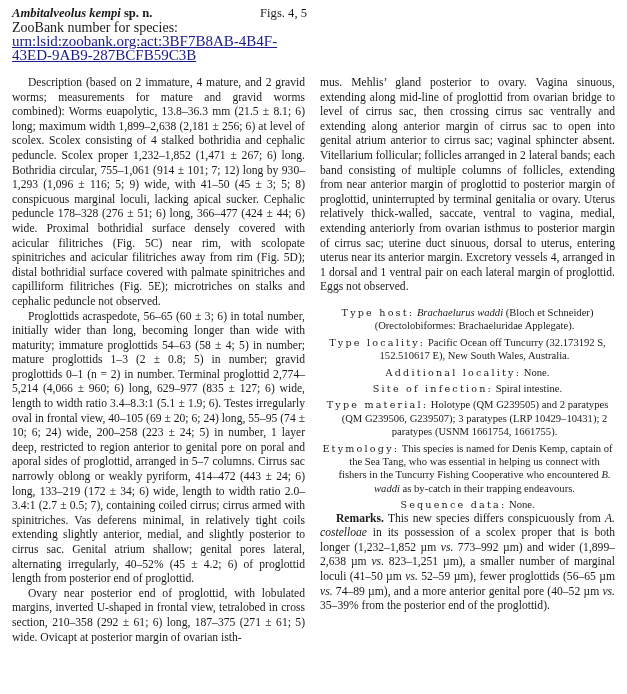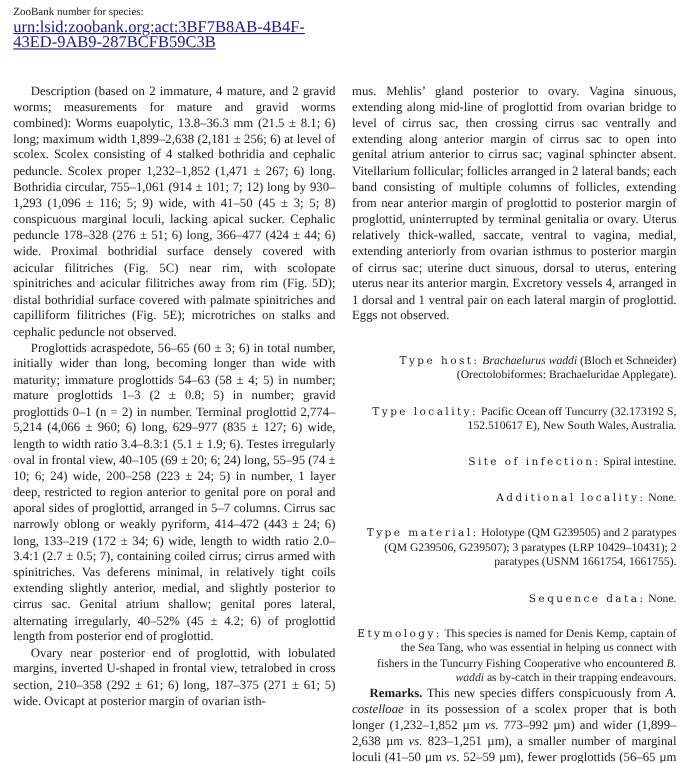--- a/index.html
+++ b/index.html
@@ -29,6 +29,10 @@
 <body>
 
 <div class="header">
+  <div class="title-row">
+    <span class="sp"><i>Ambitalveolus kempi</i><span> sp. n.</span></span>
+    <span>Figs. 4, 5</span>
+  </div>
   <div class="zb">ZooBank number for species:</div>
   <div class="zb-link">urn:lsid:zoobank.org:act:3BF7B8AB-4B4F-43ED-9AB9-287BCFB59C3B</div>
 </div>

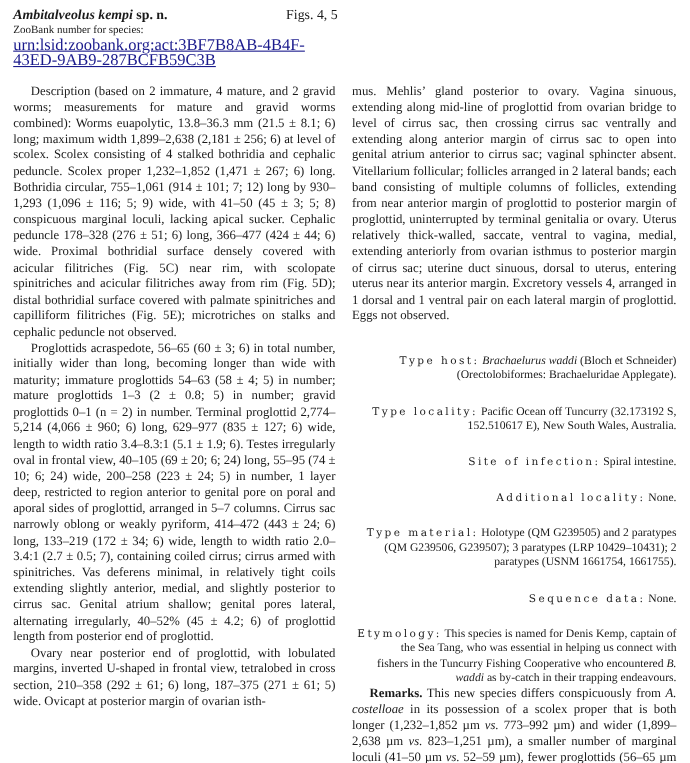--- a/index.html
+++ b/index.html
@@ -12,7 +12,7 @@
   .title-row { display: flex; justify-content: space-between; font-size: 12.6px; line-height: 16px; }
   .title-row .sp { font-weight: bold; }
   .title-row .sp i { font-weight: bold; font-style: italic; }
-  .zb { font-size: 10px; line-height: 13px; }
+  .zb { font-size: 14px; line-height: 13px; }
   .zb-link { font-size: 15px; line-height: 14px; color: #1a1a8c; text-decoration: underline; cursor: pointer; }
   .col { position: absolute; top: 76px; text-align: justify; hyphens: none; }
   .col.left { left: 12px; width: 293px; }

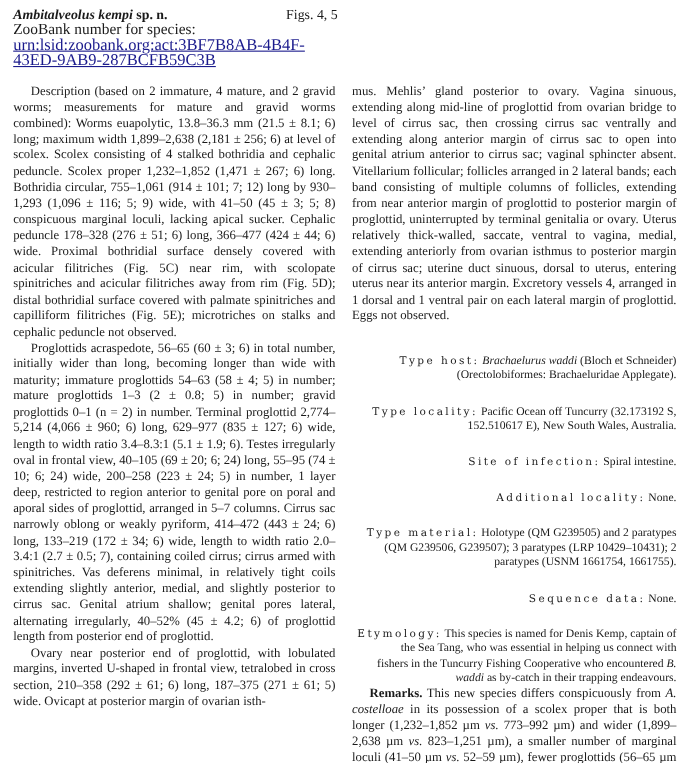--- a/index.html
+++ b/index.html
@@ -19,7 +19,7 @@
   .col.right { left: 320px; width: 295px; }
   p { margin: 0; }
   .indent { text-indent: 16px; }
-  .field { padding-left: 14px; text-indent: -14px; margin-top: 19px; font-size: 10.6px; line-height: 13.4px; text-align: right; }
+  .field { padding-left: 14px; text-indent: -14px; margin-top: 3px; font-size: 10.6px; line-height: 13.4px; text-align: center; }
   .field .lbl { letter-spacing: 2.2px; font-family: "DejaVu Serif", serif; font-size: 9.6px; }
   .gap { height: 8px; }
   .remarks { }

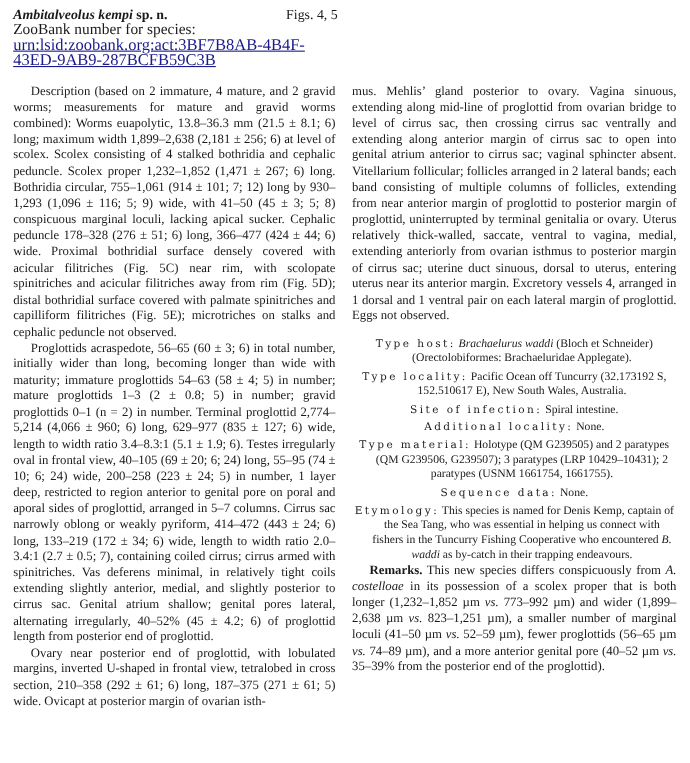--- a/index.html
+++ b/index.html
@@ -49,8 +49,8 @@
 
   <p class="field"><span class="lbl">Type host:</span> <i>Brachaelurus waddi</i><span> (Bloch et Schneider) (Orectolobiformes: Brachaeluridae Applegate).</span></p>
   <p class="field"><span class="lbl">Type locality:</span><span> Pacific Ocean off Tuncurry (32.173192 S, 152.510617 E), New South Wales, Australia.</span></p>
+  <p class="field"><span class="lbl">Additional locality:</span><span> None.</span></p>
   <p class="field"><span class="lbl">Site of infection:</span><span> Spiral intestine.</span></p>
-  <p class="field"><span class="lbl">Additional locality:</span><span> None.</span></p>
   <p class="field"><span class="lbl">Type material:</span><span> Holotype (QM G239505) and 2 paratypes (QM G239506, G239507); 3 paratypes (LRP 10429–10431); 2 paratypes (USNM 1661754, 1661755).</span></p>
   <p class="field"><span class="lbl">Sequence data:</span><span> None.</span></p>
   <p class="field"><span class="lbl">Etymology:</span><span> This species is named for Denis Kemp, captain of the Sea Tang, who was essential in helping us connect with fishers in the Tuncurry Fishing Cooperative who encountered </span><i>B. waddi</i><span> as by-catch in their trapping endeavours.</span></p>

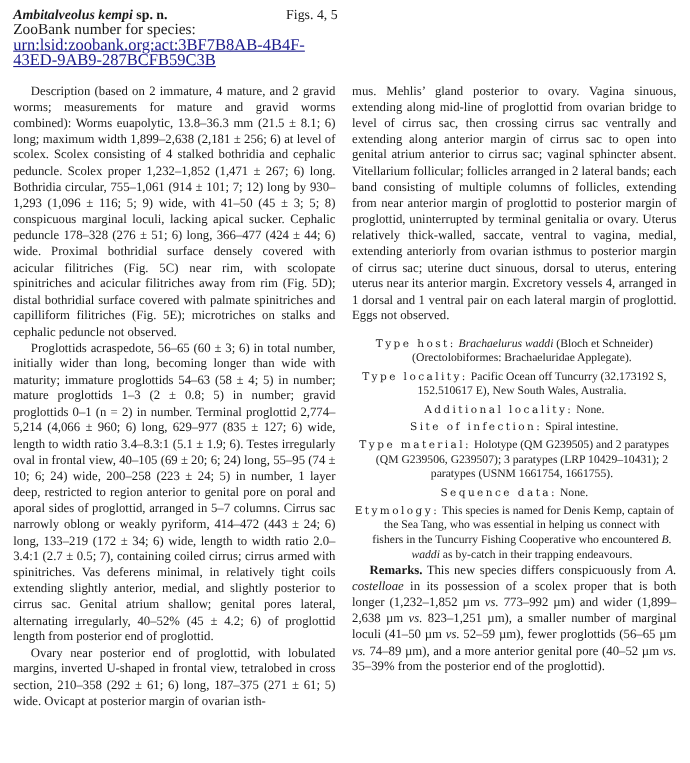--- a/index.html
+++ b/index.html
@@ -52,8 +52,8 @@
   <p class="field"><span class="lbl">Additional locality:</span><span> None.</span></p>
   <p class="field"><span class="lbl">Site of infection:</span><span> Spiral intestine.</span></p>
   <p class="field"><span class="lbl">Type material:</span><span> Holotype (QM G239505) and 2 paratypes (QM G239506, G239507); 3 paratypes (LRP 10429–10431); 2 paratypes (USNM 1661754, 1661755).</span></p>
+  <p class="field"><span class="lbl">Etymology:</span><span> This species is named for Denis Kemp, captain of the Sea Tang, who was essential in helping us connect with fishers in the Tuncurry Fishing Cooperative who encountered </span><i>B. waddi</i><span> as by-catch in their trapping endeavours.</span></p>
   <p class="field"><span class="lbl">Sequence data:</span><span> None.</span></p>
-  <p class="field"><span class="lbl">Etymology:</span><span> This species is named for Denis Kemp, captain of the Sea Tang, who was essential in helping us connect with fishers in the Tuncurry Fishing Cooperative who encountered </span><i>B. waddi</i><span> as by-catch in their trapping endeavours.</span></p>
 
   <p class="indent remarks"><b>Remarks.</b><span> This new species differs conspicuously from </span><i>A. costelloae</i><span> in its possession of a scolex proper that is both longer (1,232–1,852 µm </span><i>vs.</i><span> 773–992 µm) and wider (1,899–2,638 µm </span><i>vs.</i><span> 823–1,251 µm), a smaller number of marginal loculi (41–50 µm </span><i>vs.</i><span> 52–59 µm), fewer proglottids (56–65 µm </span><i>vs.</i><span> 74–89 µm), and a more anterior genital pore (40–52 µm </span><i>vs.</i><span> 35–39% from the posterior end of the proglottid).</span></p>
 </div>

